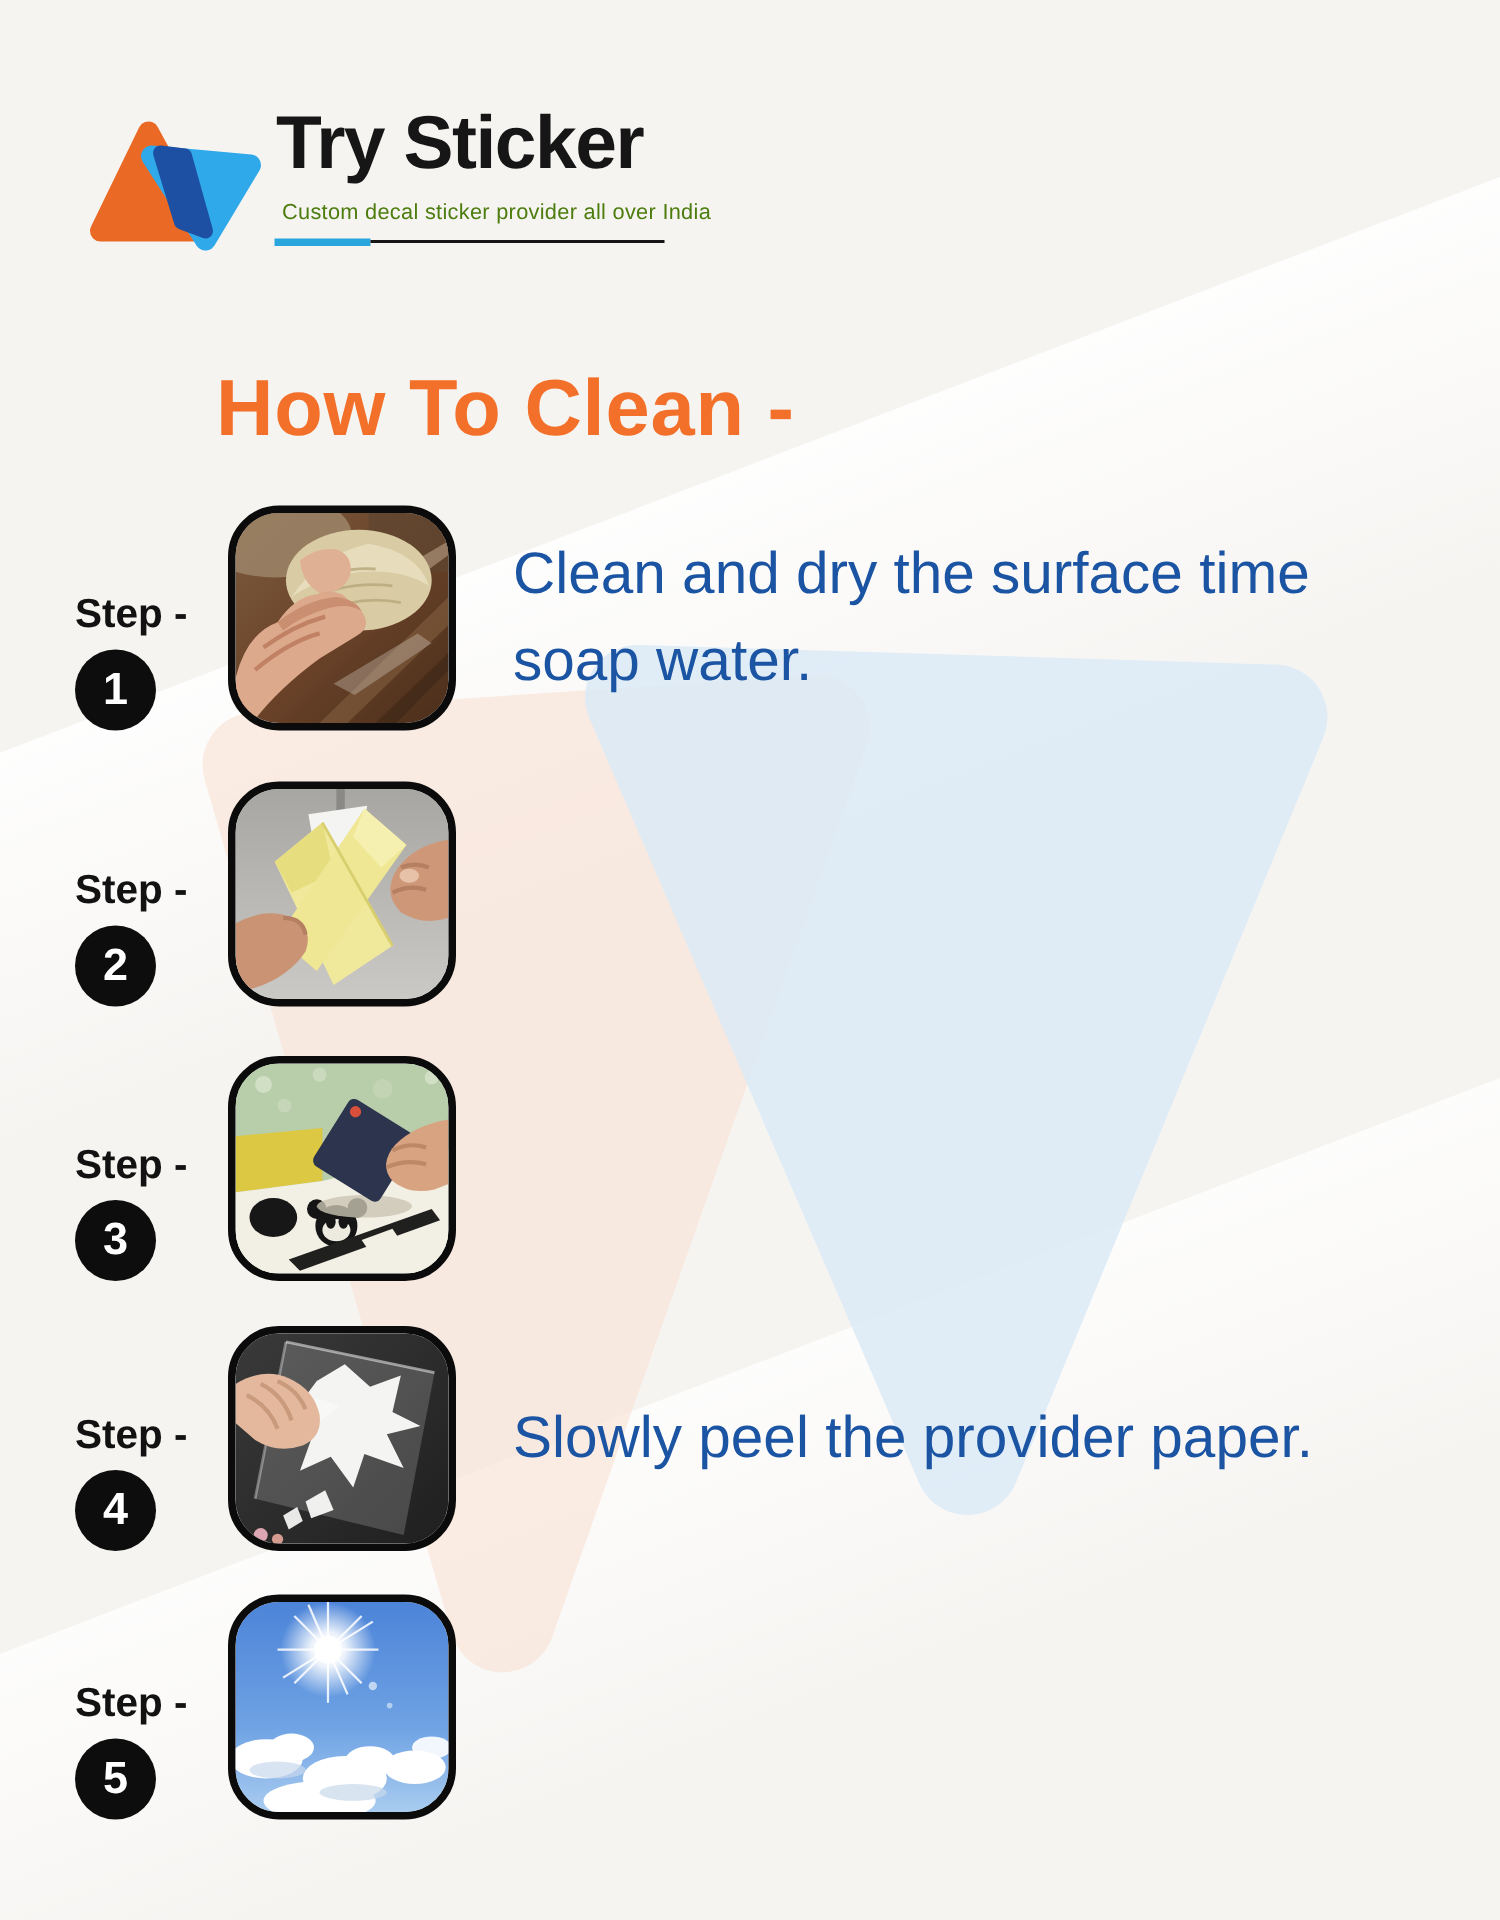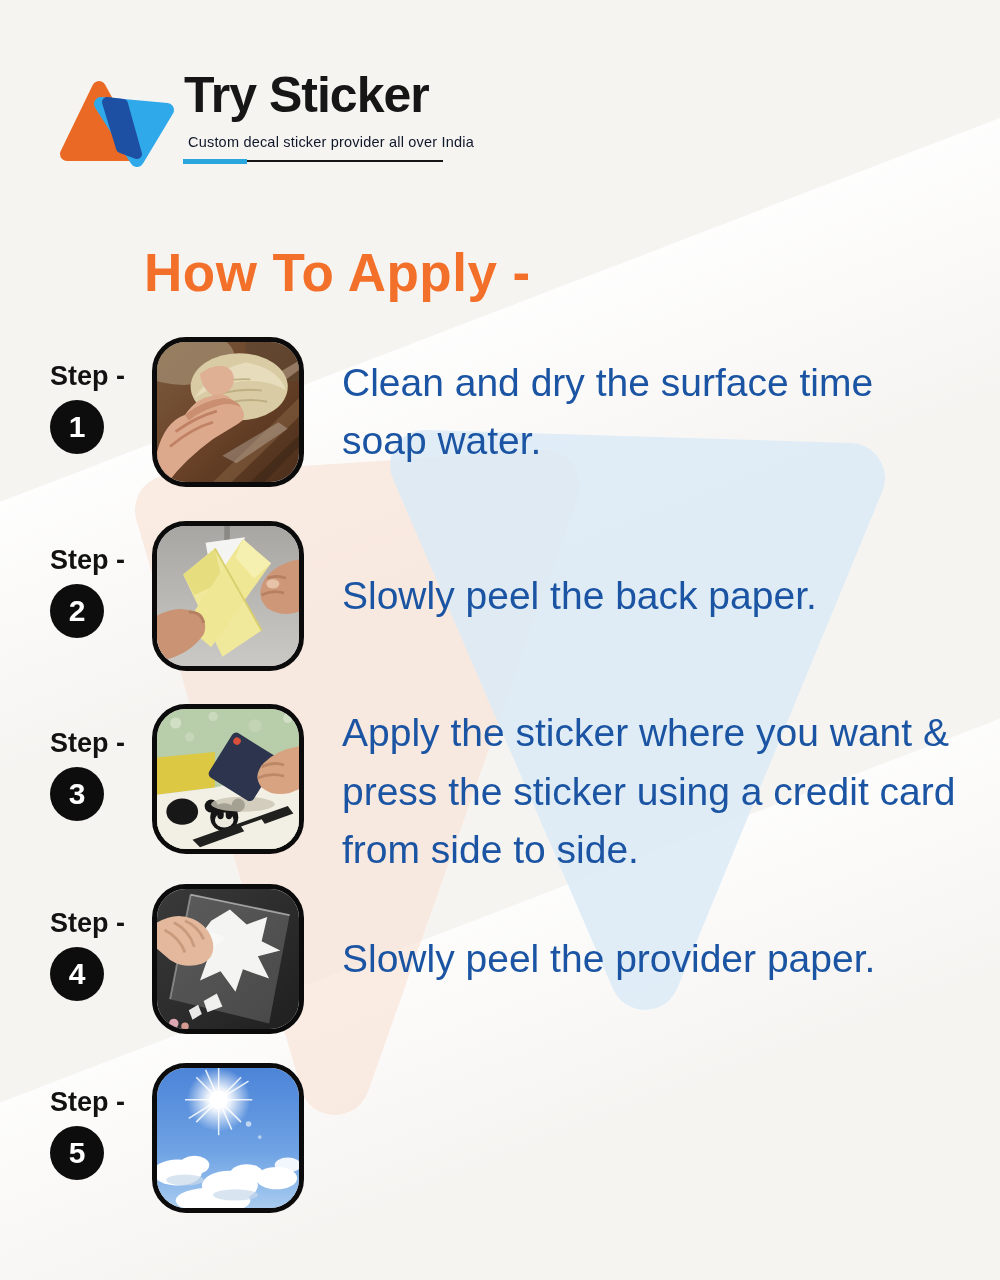--- a/index.html
+++ b/index.html
@@ -27,7 +27,7 @@
   }
   .brand-tagline{
     position:absolute;left:188px;top:134px;
-    font-size:14.5px;color:#0f172a;letter-spacing:.2px;
+    font-size:14.5px;color:#4d7c0f;letter-spacing:.2px;
   }
   .brand-underline{
     position:absolute;left:183px;top:157px;width:260px;height:8px;

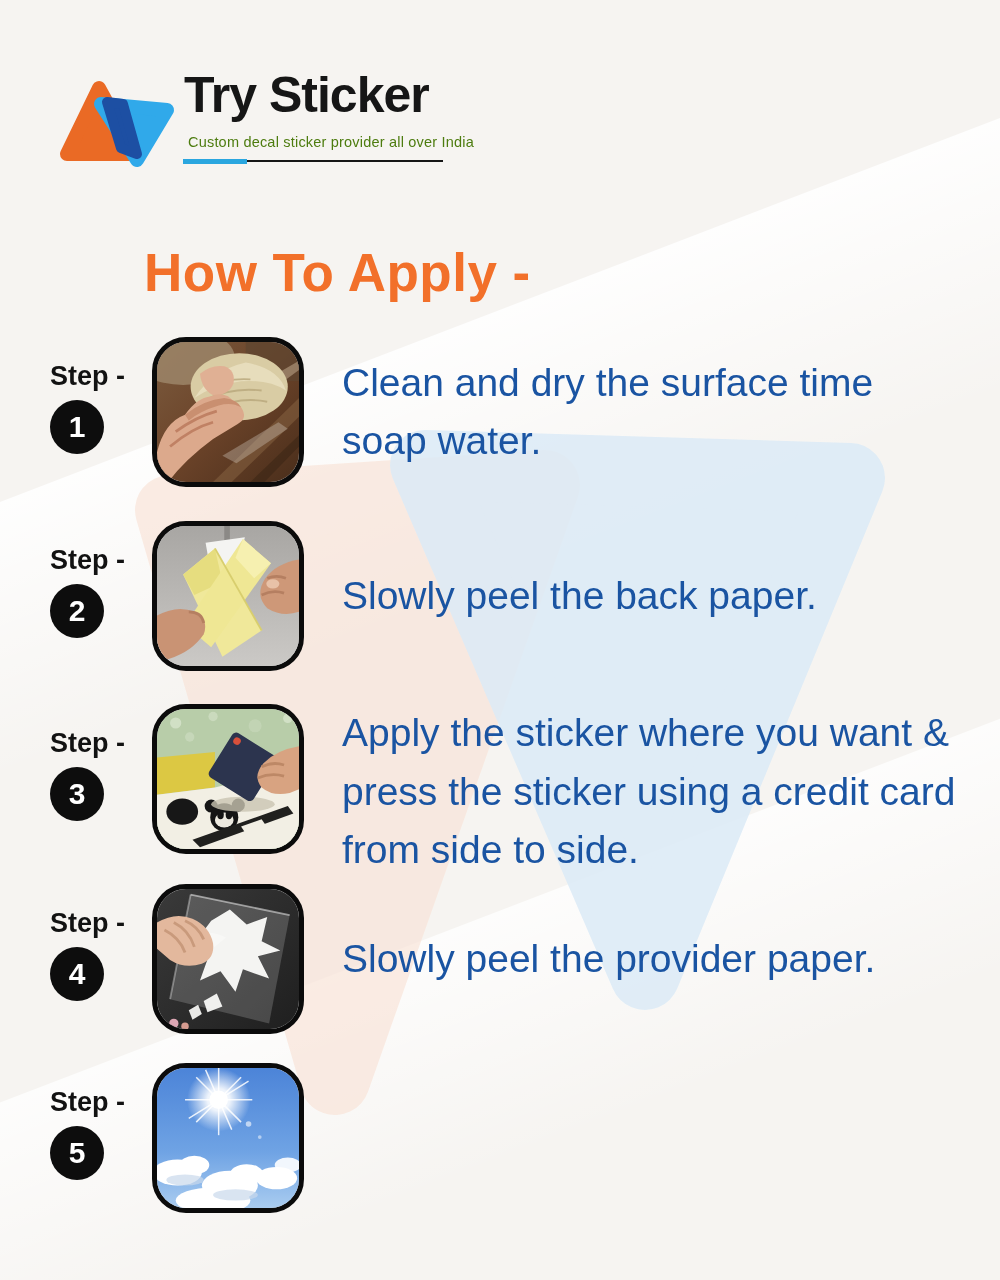--- a/index.html
+++ b/index.html
@@ -101,7 +101,7 @@
     </div>
   </div>
 
-  <div class="heading">How To Apply -</div>
+  <div class="heading">How To Clean -</div>
 
   <div class="step-row r1">
     <div class="step-col">

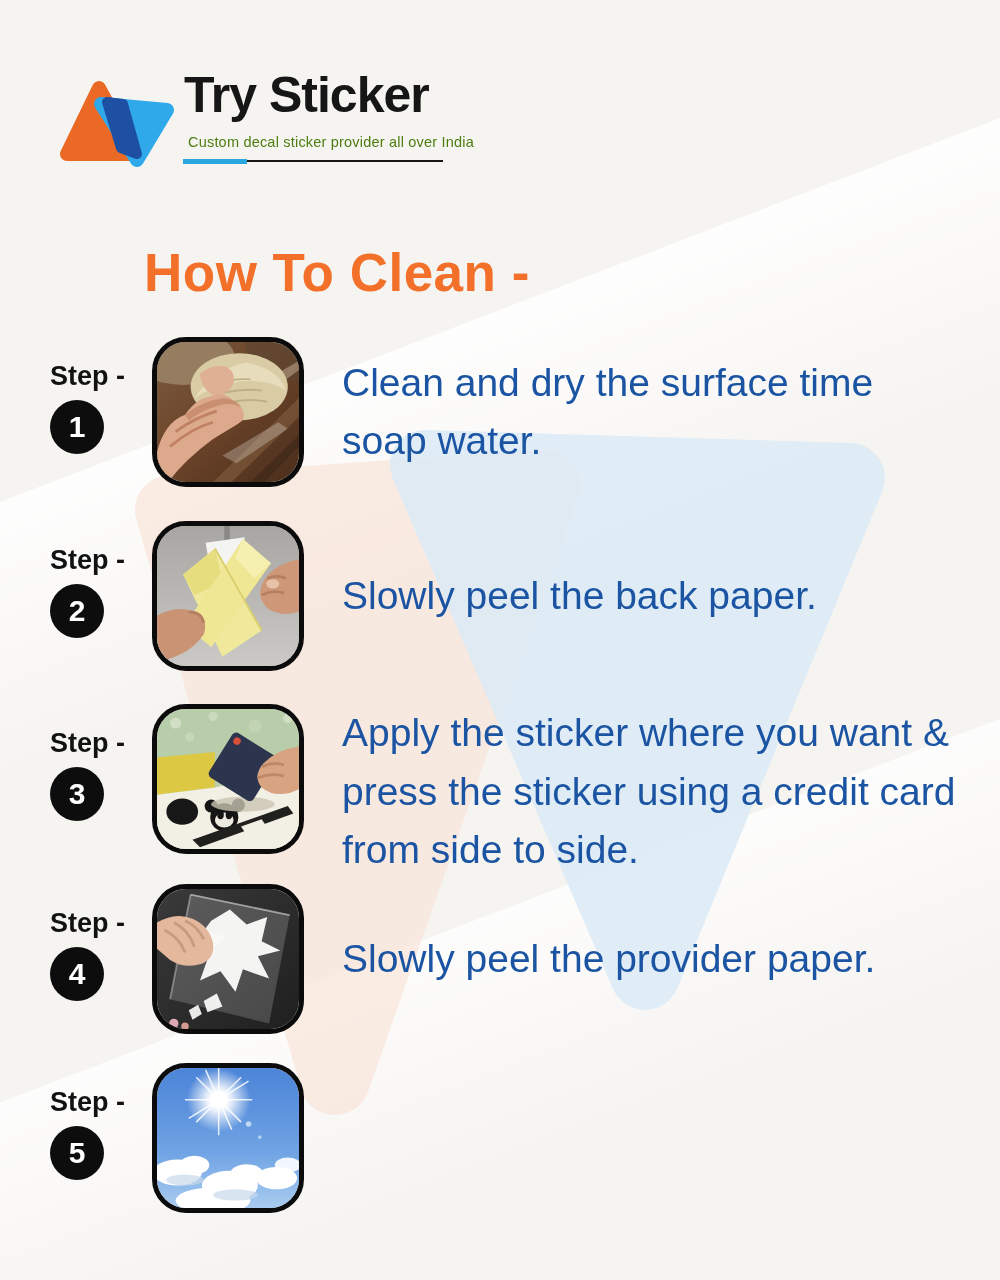--- a/index.html
+++ b/index.html
@@ -43,7 +43,7 @@
 
   .step-row{
     position:absolute;z-index:5;left:48px;width:920px;
-    display:flex;flex-direction:row;align-items:flex-start;
+    display:flex;flex-direction:row;align-items:flex-end;
   }
   .step-row.r1{top:337px;}
   .step-row.r2{top:521px;}

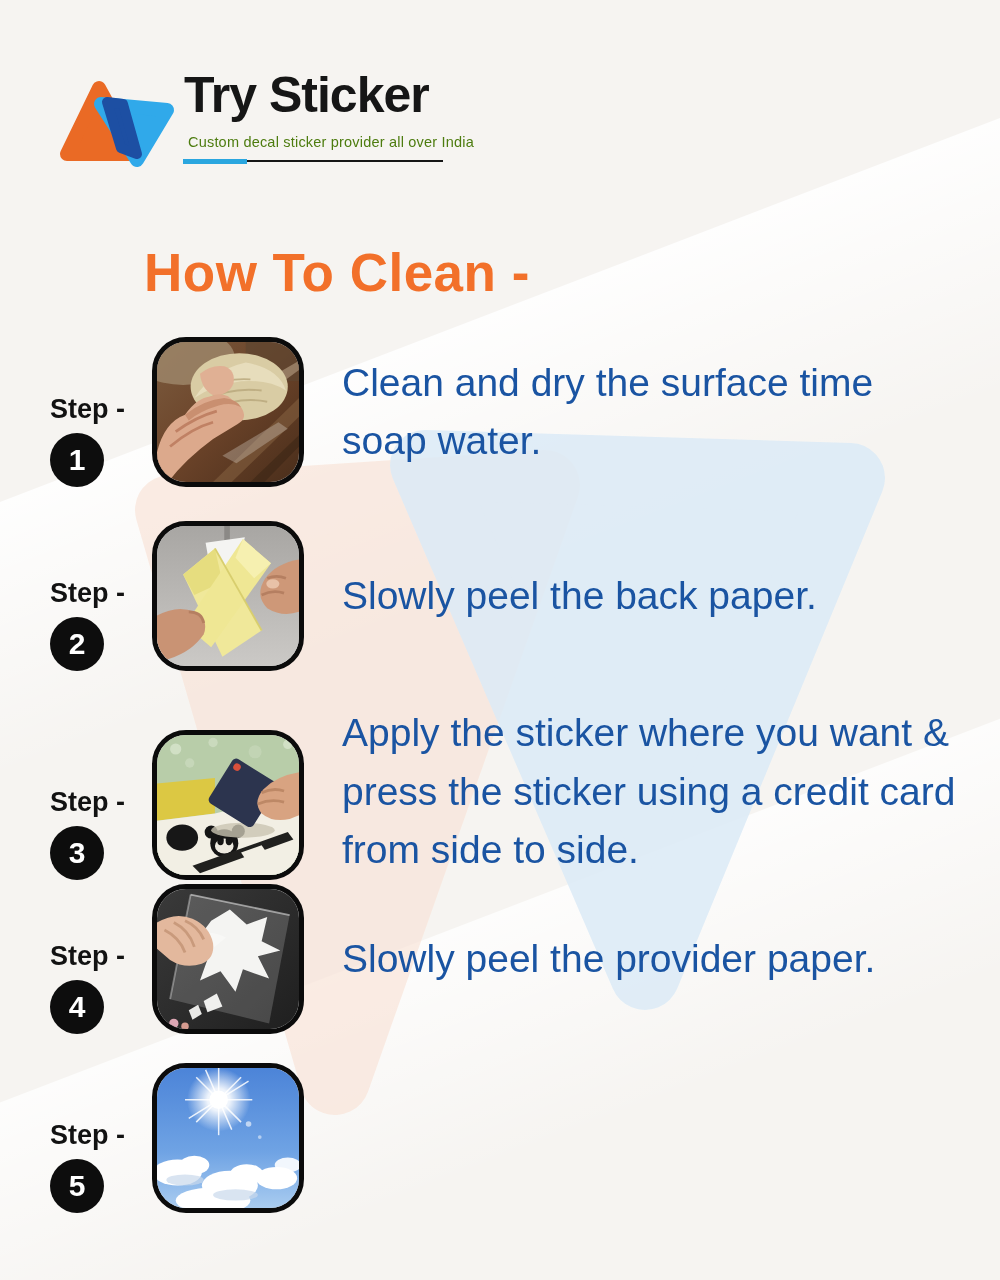--- a/index.html
+++ b/index.html
@@ -170,7 +170,6 @@
         <ellipse cx="124" cy="62" rx="7" ry="5" fill="#E8C2A8"></ellipse>
       </svg>
     </div>
-    <div class="desc">Slowly peel the back paper.</div>
   </div>
 
   <div class="step-row r3">

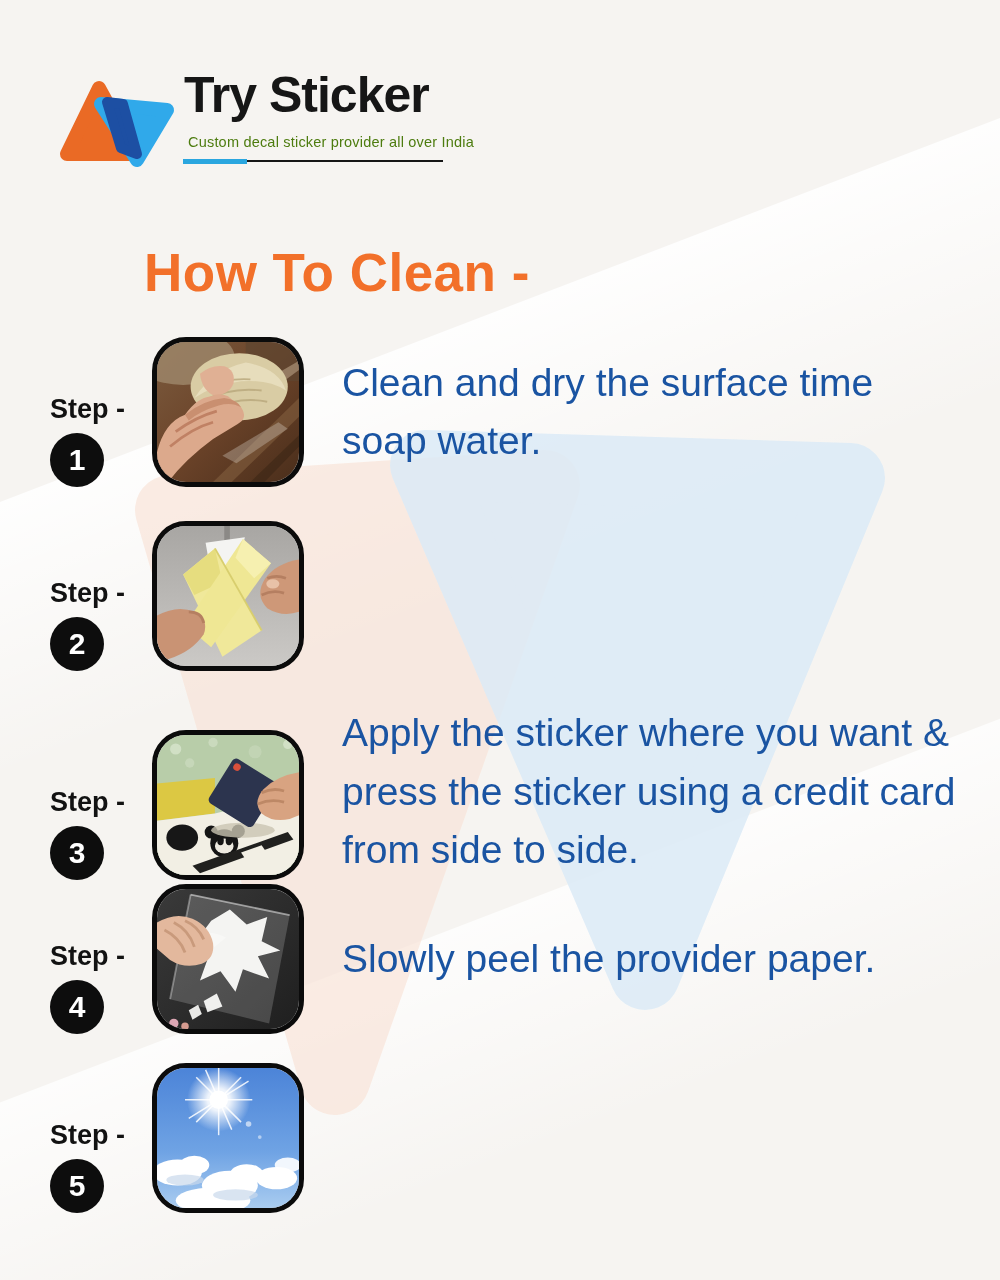--- a/index.html
+++ b/index.html
@@ -209,7 +209,6 @@
         <path d="M108,74 Q122,68 136,72" stroke="#BD8866" stroke-width="3" fill="none"></path>
       </svg>
     </div>
-    <div class="desc">Apply the sticker where you want &amp; press the sticker using a credit card from side to side.</div>
   </div>
 
   <div class="step-row r4">

